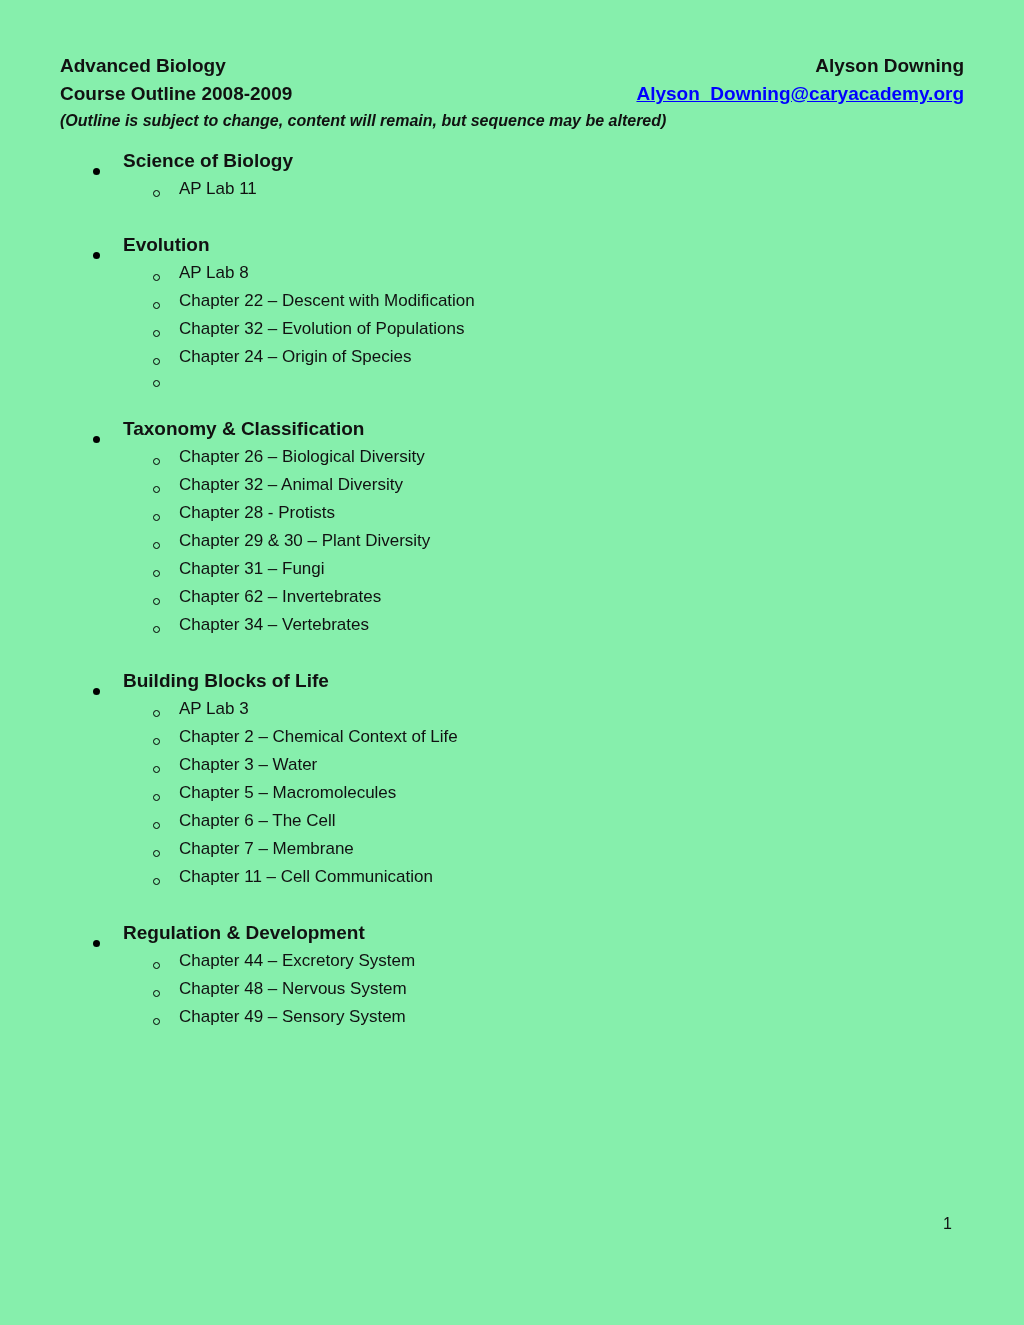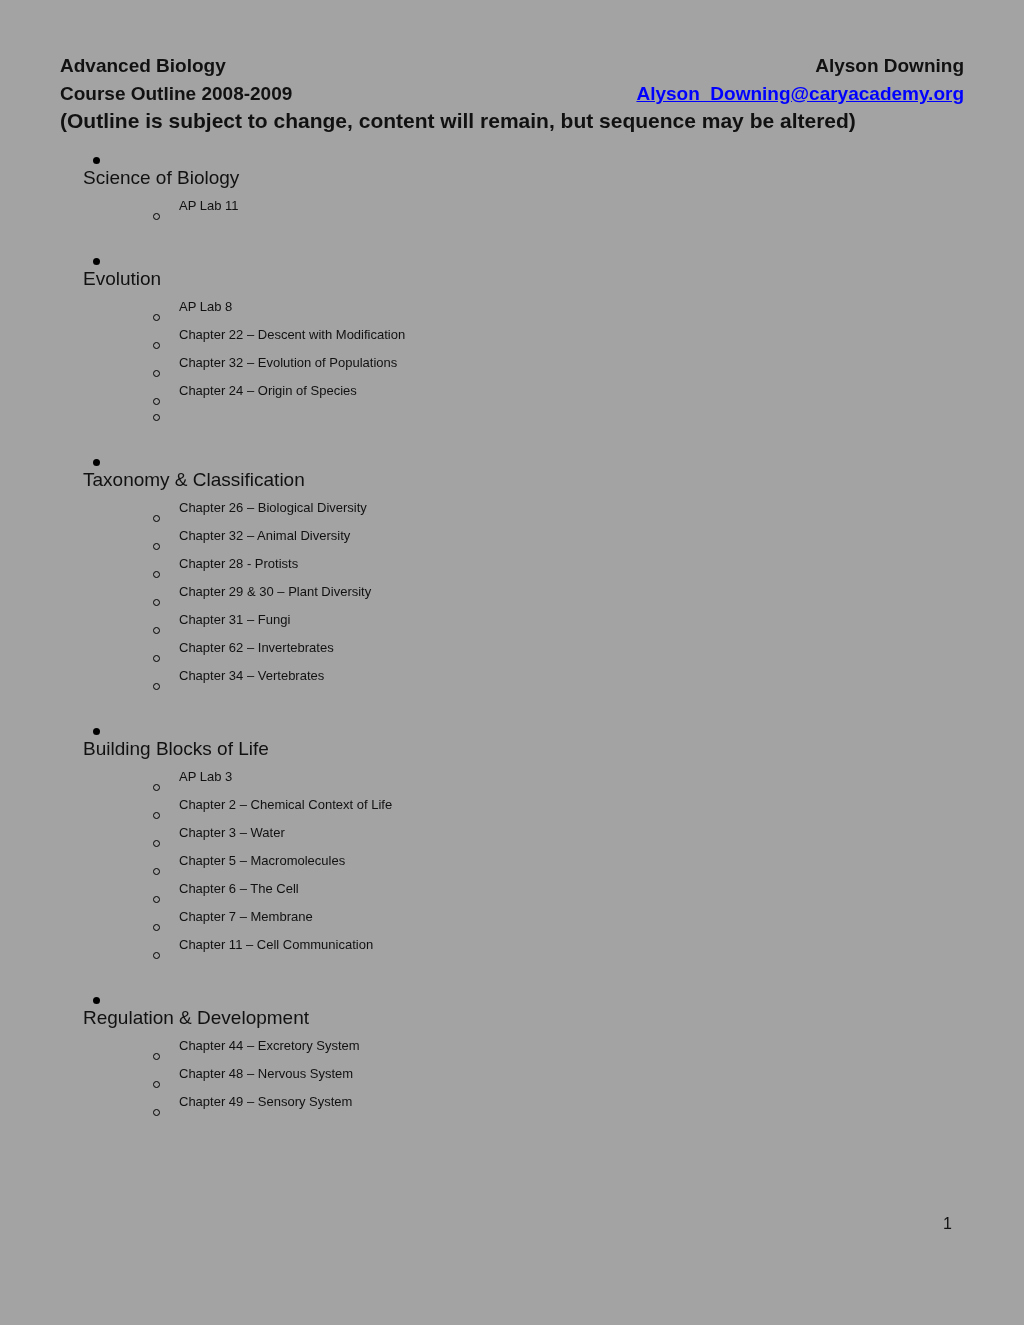--- a/index.html
+++ b/index.html
@@ -8,7 +8,7 @@
     position:relative;
     width:1024px;
     height:1325px;
-    background:#a3a3a3;
+    background:#86efac;
     font-family:"Liberation Sans", sans-serif;
     color:#111111;
     overflow:hidden;

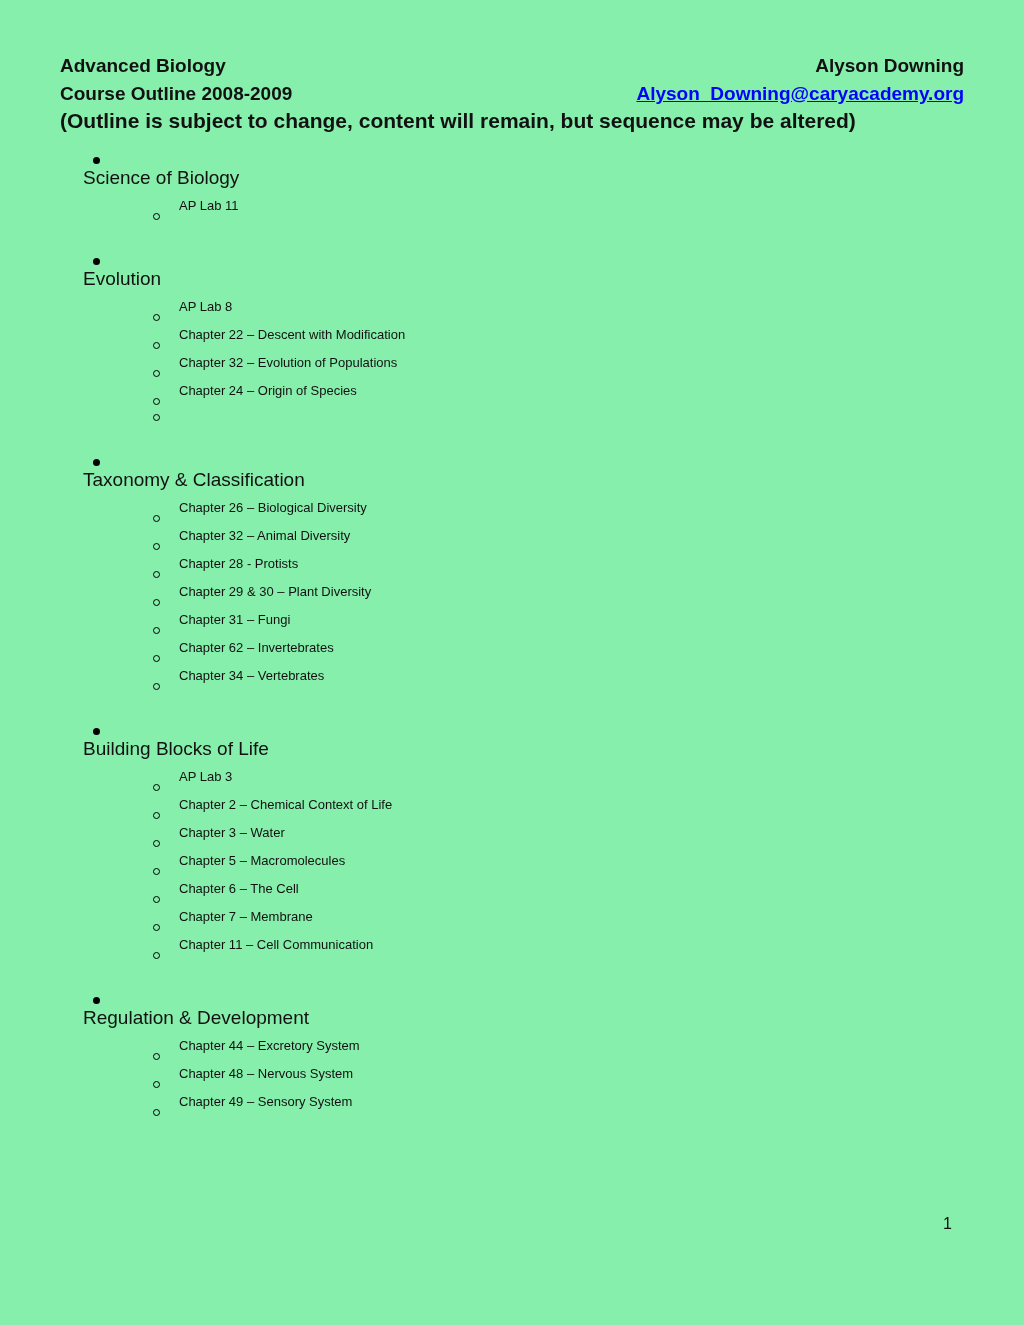--- a/index.html
+++ b/index.html
@@ -31,9 +31,10 @@
     margin-left:25px;
   }
   .note {
-    font-size:21px;
+    font-size:16px;
     font-weight:bold;
     line-height:26px;
+    font-style:italic;
   }
 
   .outline { }

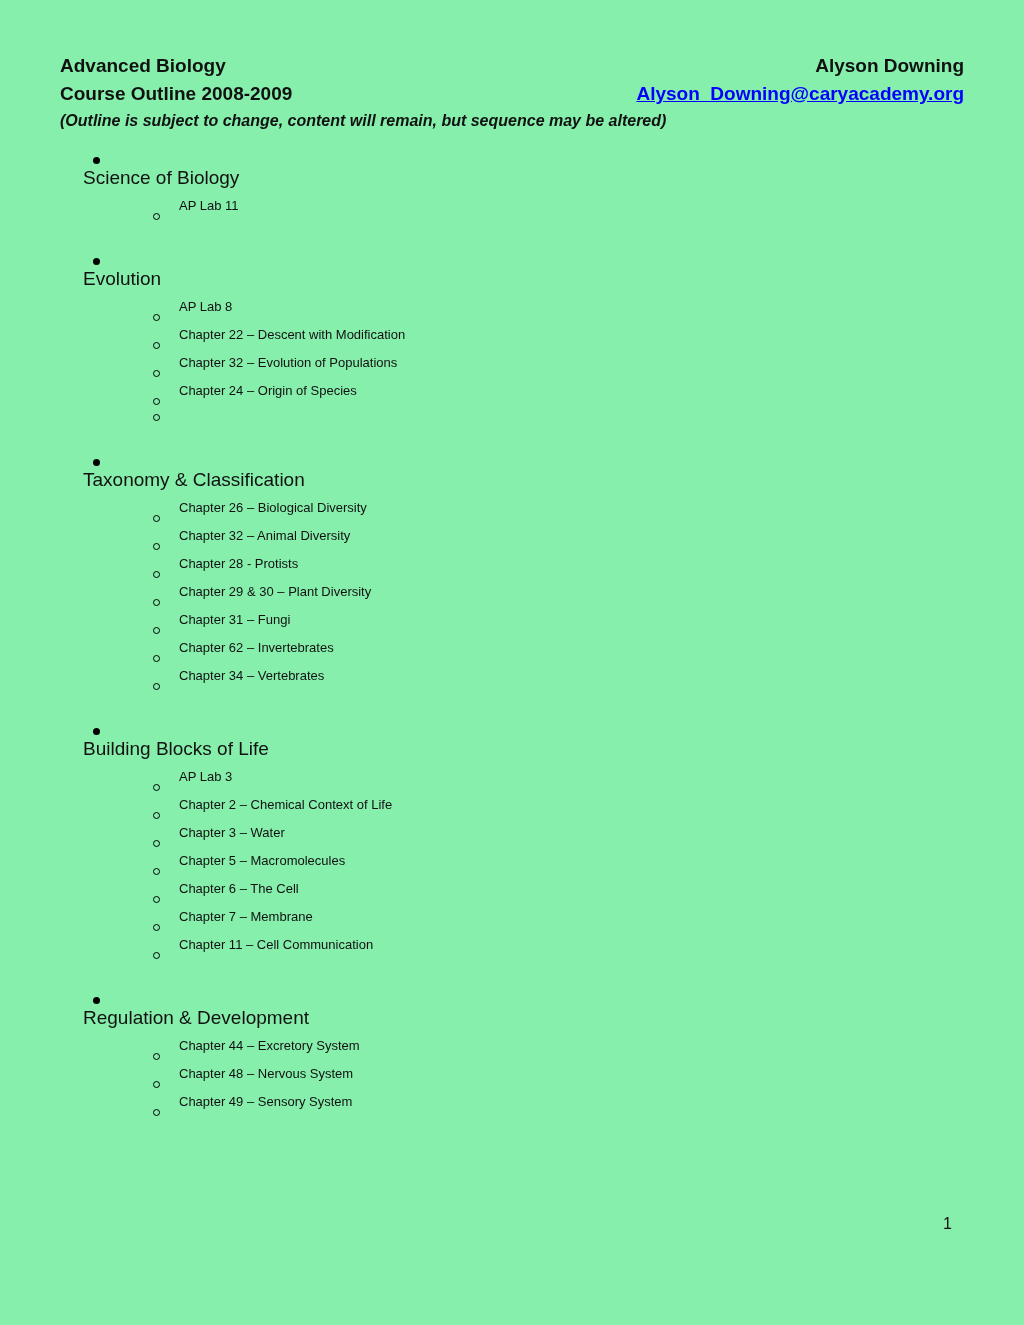--- a/index.html
+++ b/index.html
@@ -43,11 +43,10 @@
 
   .sec-header {
     display:flex;
-    align-items:flex-start;
+    align-items:flex-end;
     font-size:19px;
-    font-weight:normal;
+    font-weight:bold;
     line-height:28px;
-    flex-direction:column;
   }
   .bullet {
     flex:0 0 auto;

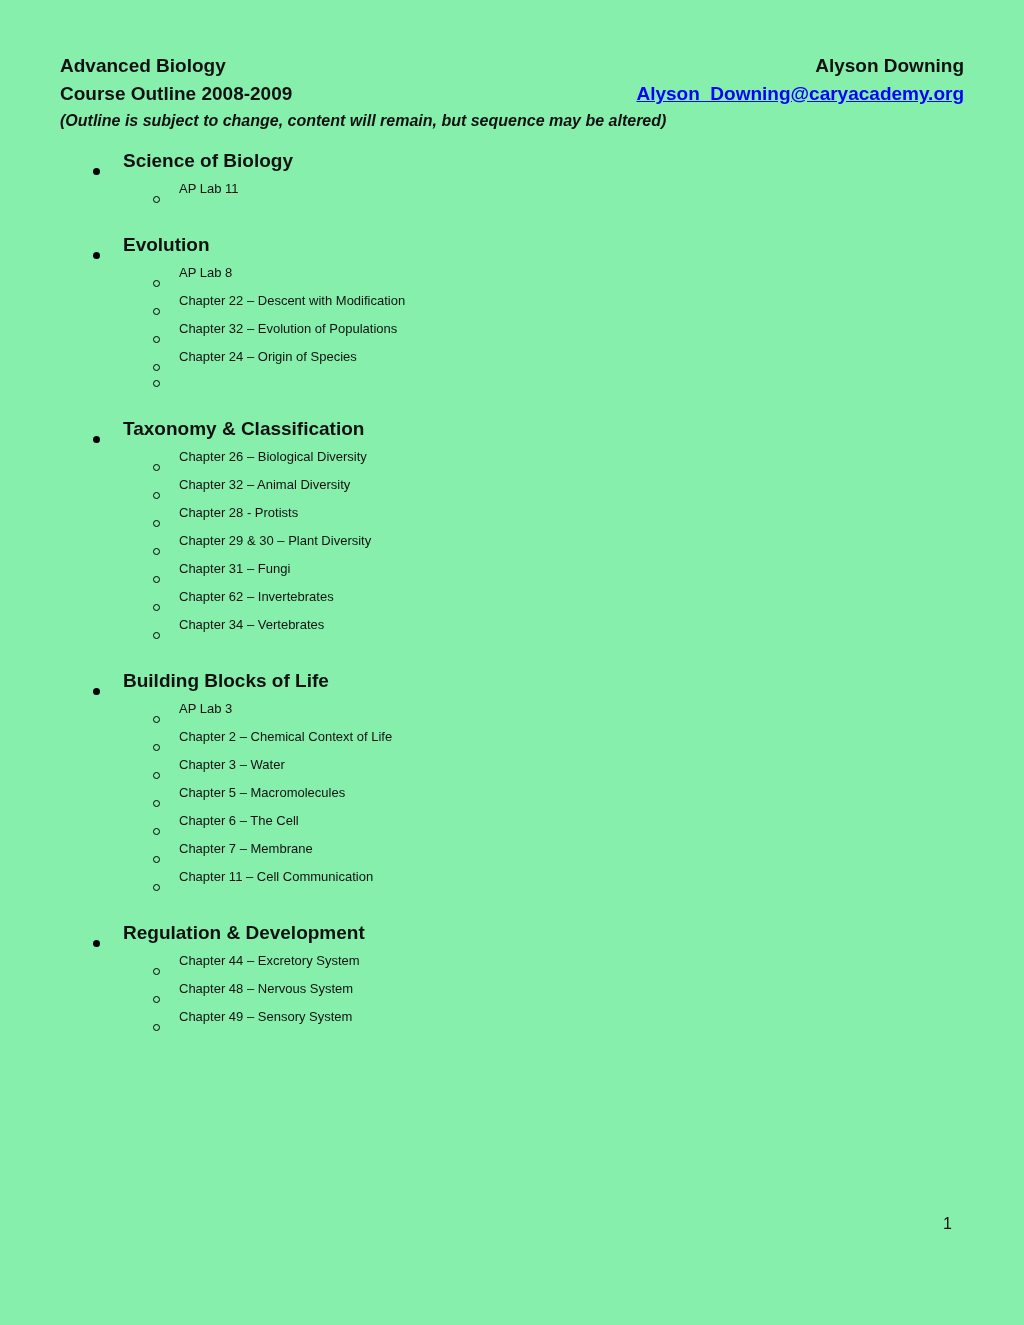--- a/index.html
+++ b/index.html
@@ -59,8 +59,8 @@
 
   .sub-item {
     display:flex;
-    align-items:flex-end;
-    font-size:13px;
+    align-items:center;
+    font-size:17px;
     line-height:28px;
   }
   .circle {

